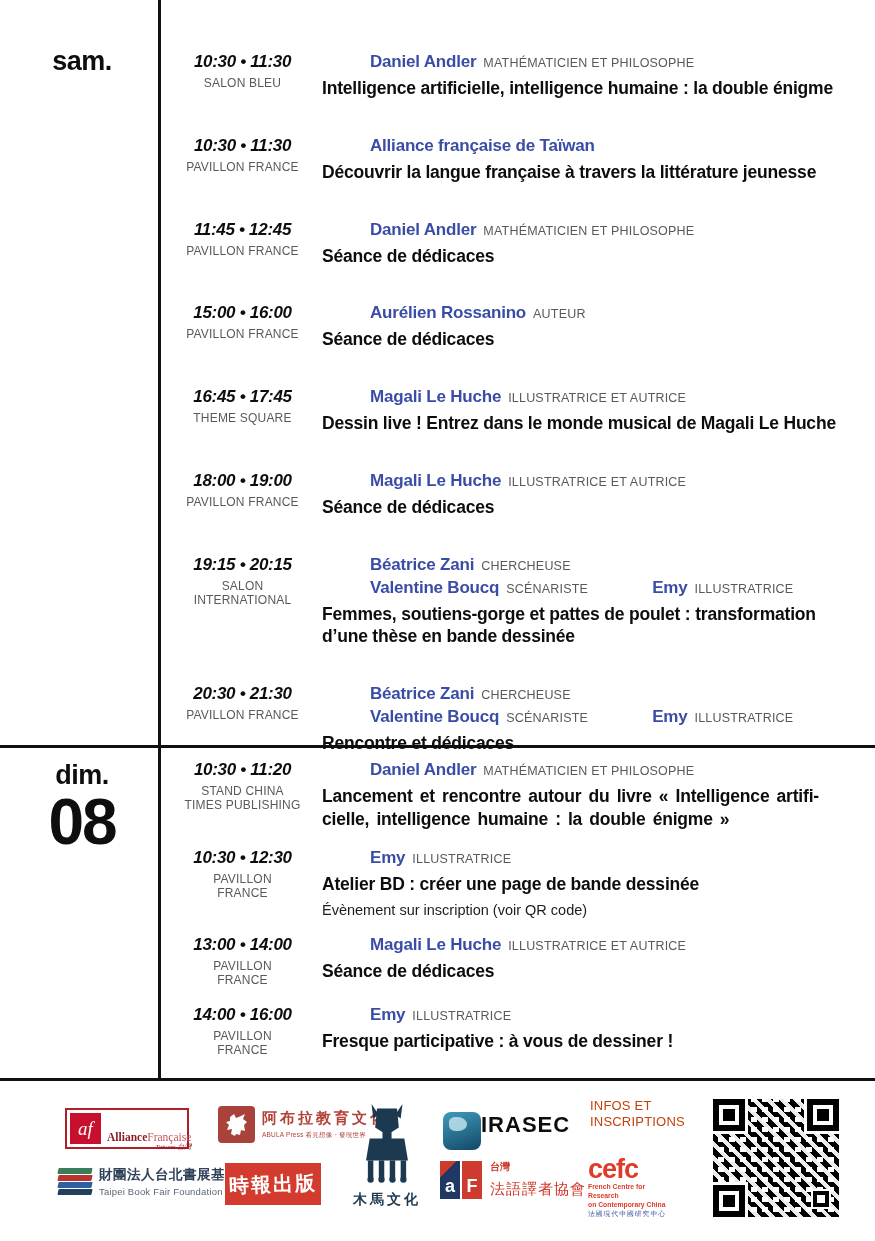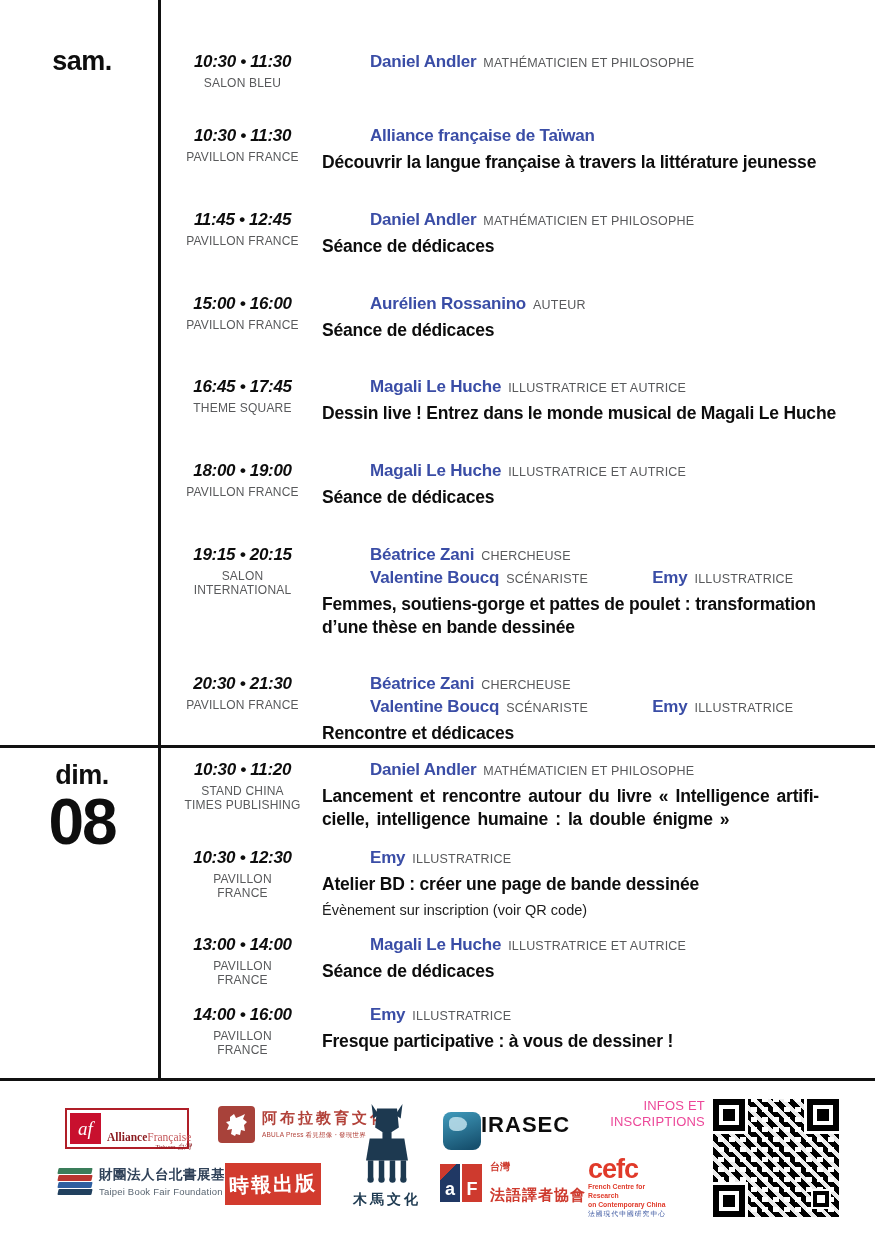--- a/index.html
+++ b/index.html
@@ -122,6 +122,7 @@
               <span class="role">MATHÉMATICIEN ET PHILOSOPHE</span>
             </span>
         </div>
+        <div class="title">Intelligence artificielle, intelligence humaine : la double énigme</div>
       </div>
     </div>
 

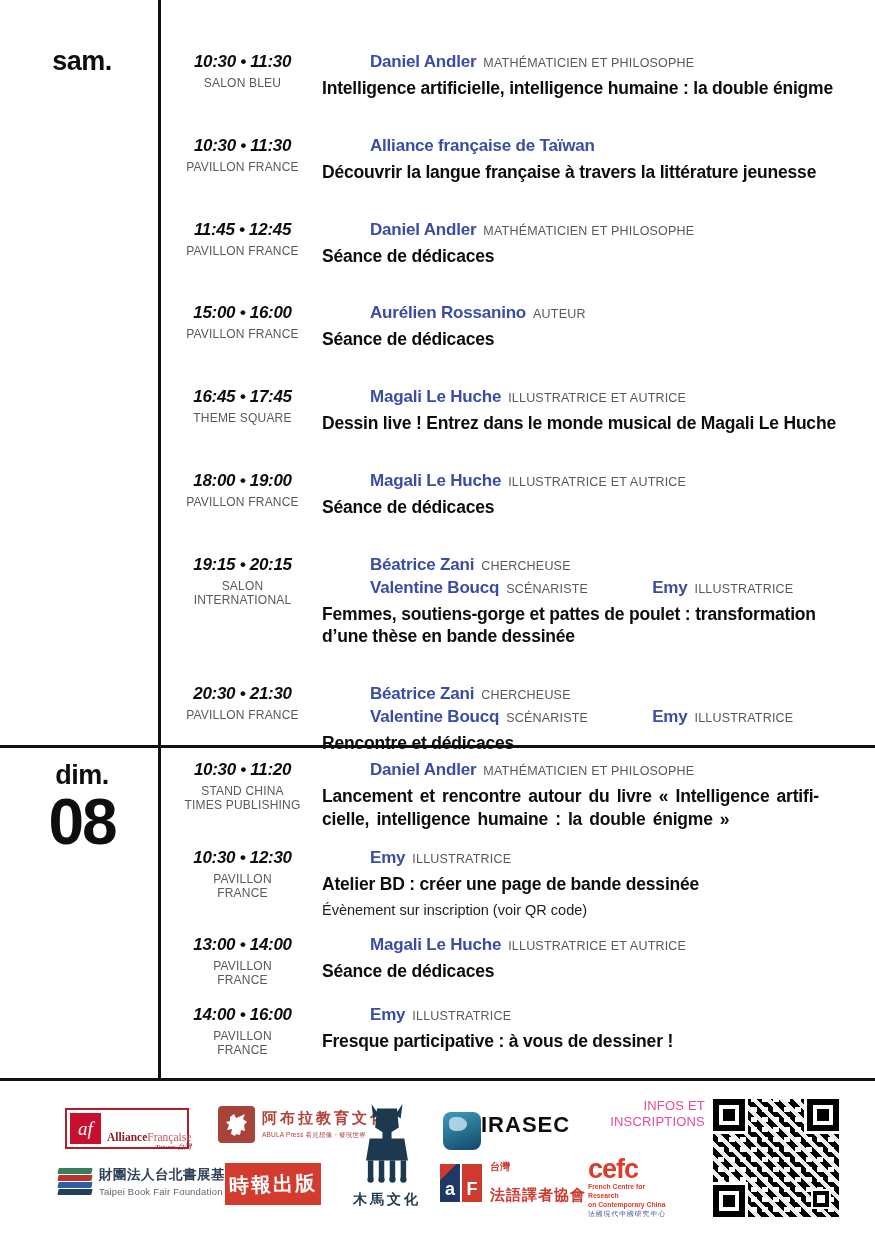--- a/index.html
+++ b/index.html
@@ -80,7 +80,7 @@
   .cefc-line { font-size:6.8px; font-weight:bold; color:#e03a2a; line-height:1.3; }
   .cefc-cn { font-size:6.8px; color:#3a56a0; line-height:1.4; letter-spacing:1px; }
 
-  .infos { position:absolute; left:590px; top:20px; width:115px; text-align:right; font-size:13px; color:#ec4899; line-height:1.2; letter-spacing:0.2px; white-space:pre-line; }
+  .infos { position:absolute; left:590px; top:20px; width:115px; font-size:13px; color:#c2410c; line-height:1.2; letter-spacing:0.2px; white-space:pre-line; }
 
   .qr { position:absolute; left:713px; top:21px; width:126px; height:118px;
         background:

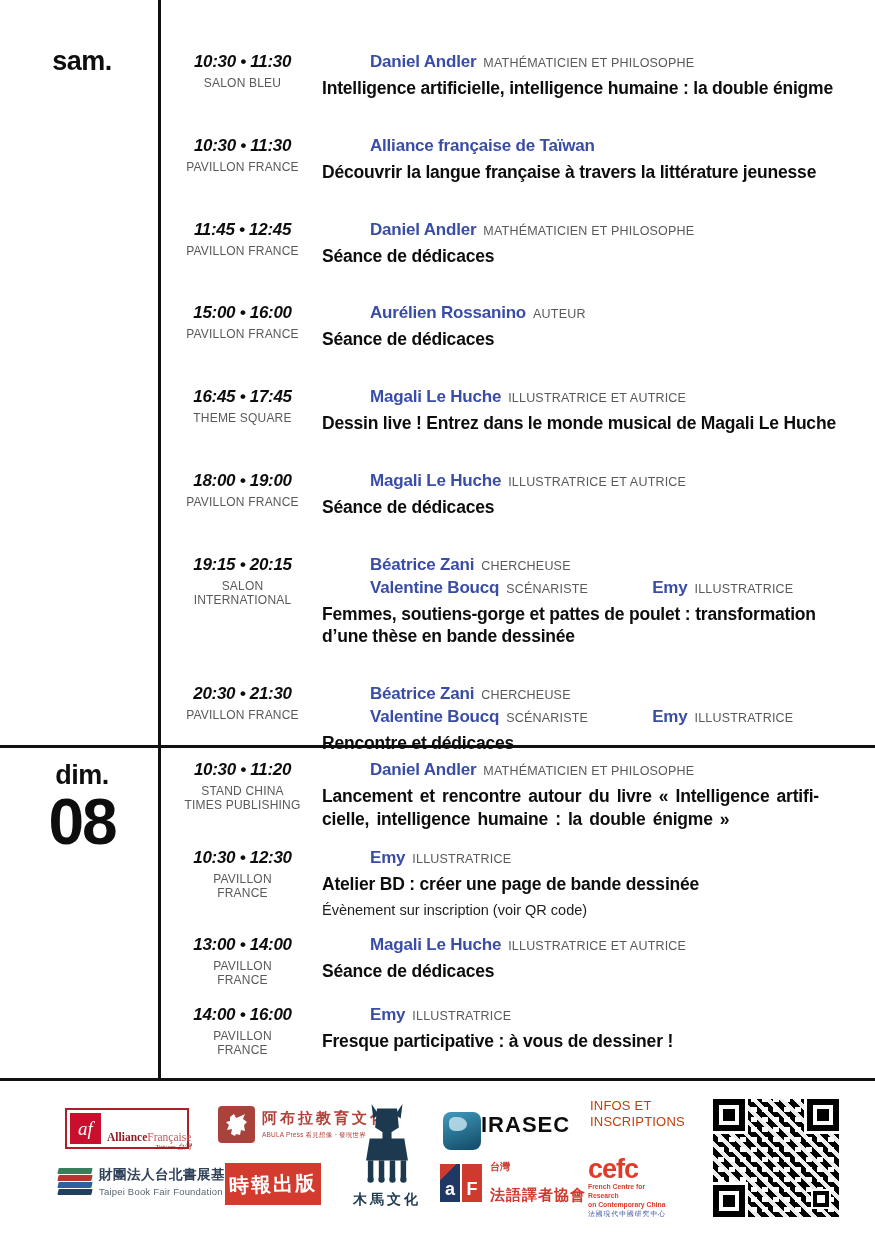--- a/index.html
+++ b/index.html
@@ -73,7 +73,7 @@
   .attf-a { width:20px; height:38px; background:linear-gradient(135deg,#ce3a2e 28%,#203864 28%); color:#fff; font-weight:bold; font-size:18px; display:flex; align-items:flex-end; justify-content:center; padding-bottom:2px; }
   .attf-f { width:20px; height:38px; background:#ce3a2e; color:#fff; font-weight:bold; font-size:18px; display:flex; align-items:flex-end; justify-content:center; padding-bottom:2px; margin-left:2px; }
   .attf-cn-small { font-size:10px; font-weight:bold; color:#ce3a2e; }
-  .attf-cn-large { font-size:15px; font-weight:bold; color:#ce3a2e; letter-spacing:1px; margin-top:12px; }
+  .attf-cn-large { font-size:15px; font-weight:normal; color:#ce3a2e; letter-spacing:1px; margin-top:6px; }
 
   .logo-cefc { position:absolute; left:588px; top:78px; width:80px; }
   .cefc-logo { font-size:27px; font-weight:bold; color:#e03a2a; letter-spacing:-1px; line-height:1; }

